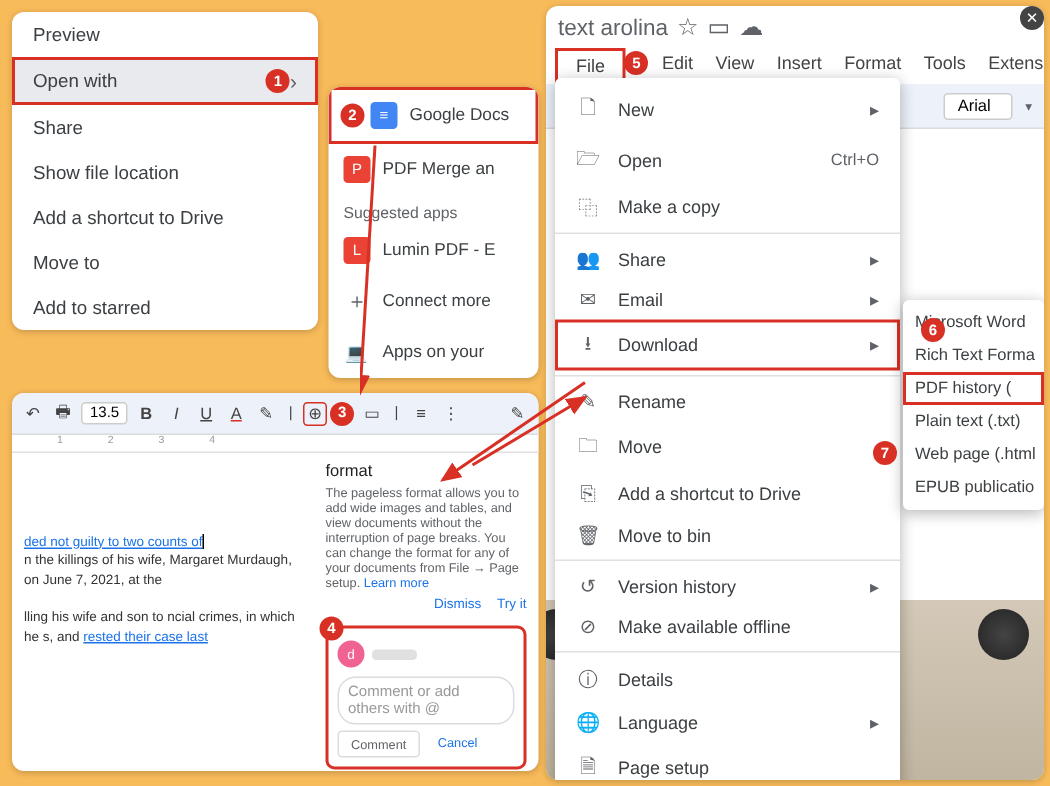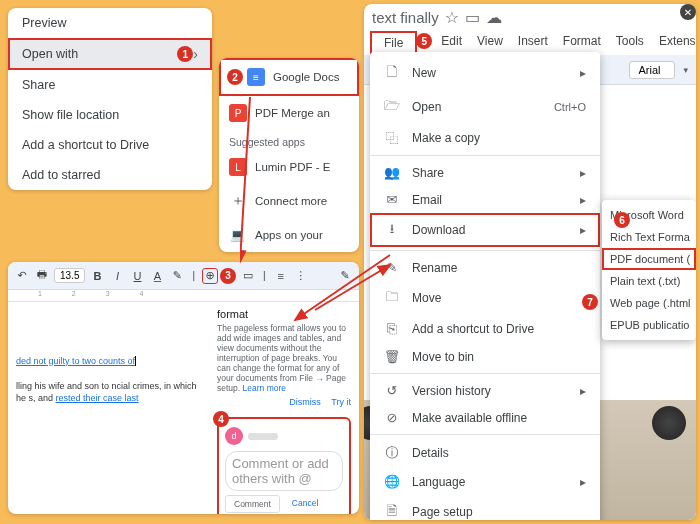--- a/index.html
+++ b/index.html
@@ -183,7 +183,7 @@
 
 <div class="panel p4">
   <div class="doc-head">
-    <span class="doc-title">text finally</span>
+    <span class="doc-title">text arolina</span>
     <span style="color:#5f6368">☆</span>
     <span style="color:#5f6368">▭</span>
     <span style="color:#5f6368">☁</span>

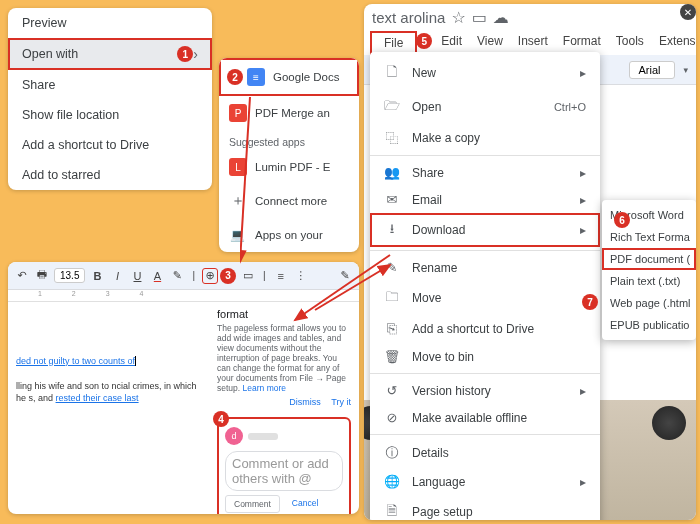--- a/index.html
+++ b/index.html
@@ -94,6 +94,7 @@
   <div class="ctx-item">Share</div>
   <div class="ctx-item">Show file location</div>
   <div class="ctx-item">Add a shortcut to Drive</div>
+  <div class="ctx-item">Move to</div>
   <div class="ctx-item">Add to starred</div>
 </div>
 

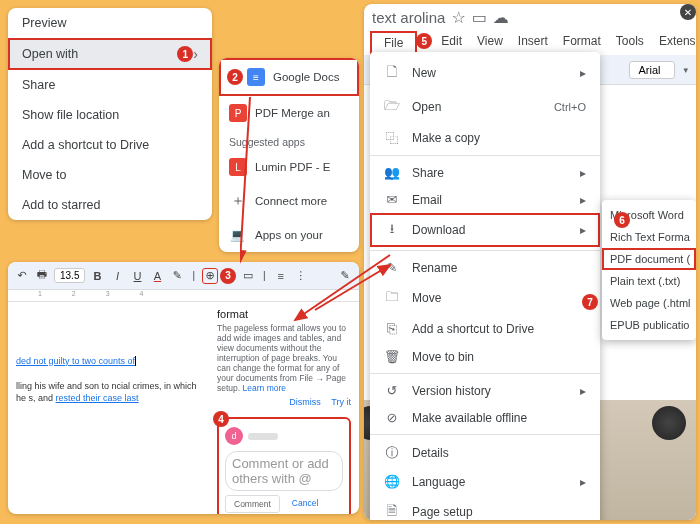--- a/index.html
+++ b/index.html
@@ -299,7 +299,7 @@
   <div class="dl-sub">
     <div class="dl-item">Microsoft Word</div>
     <div class="dl-item">Rich Text Forma</div>
-    <div class="dl-item dl-hl">PDF document (</div>
+    <div class="dl-item dl-hl">PDF history (</div>
     <div class="dl-item">Plain text (.txt)</div>
     <div class="dl-item">Web page (.html</div>
     <div class="dl-item">EPUB publicatio</div>

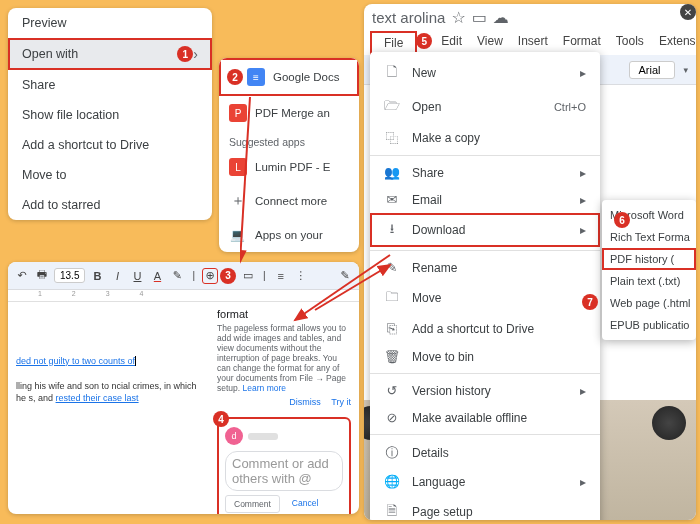--- a/index.html
+++ b/index.html
@@ -156,7 +156,7 @@
     <div class="doc-text">
       <br>
       <p><a>ded not guilty to two counts of</a><span style="border-left:1px solid #000;">&nbsp;</span></p>
-      <br>
+      <p>n the killings of his wife, Margaret Murdaugh, on June 7, 2021, at the</p><br>
       <p><span>lling his wife and son to ncial crimes, in which he s, and</span> <a>rested their case last</a></p>
     </div>
     <div class="side-panel">

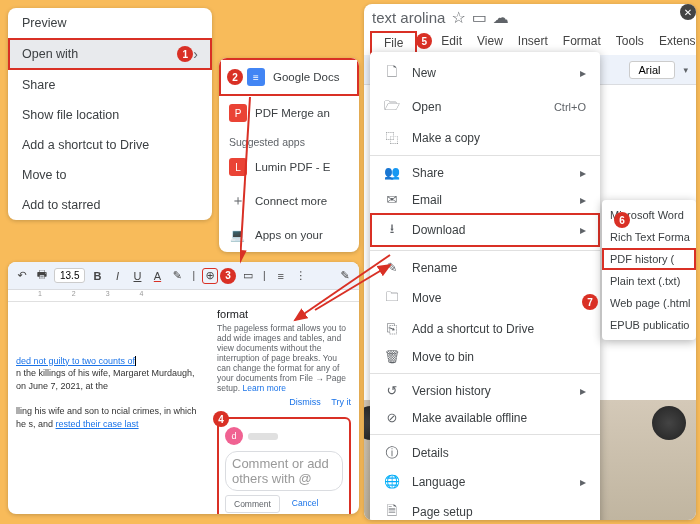--- a/index.html
+++ b/index.html
@@ -38,7 +38,7 @@
   .side-actions span { color:#1a73e8; margin-left:8px; }
   .comment-box { border:2px solid #d93025; border-radius:6px; padding:6px; margin-top:10px; }
   .avatar { width:18px; height:18px; border-radius:50%; background:#f06292; color:#fff; font-size:9px; display:inline-flex; align-items:center; justify-content:center; }
-  .cm-input { font-size:13px; color:#999; margin-top:6px; border:1px solid #dadce0; border-radius:12px; padding:4px 6px; }
+  .cm-input { font-size:10px; color:#999; margin-top:6px; border:1px solid #dadce0; border-radius:12px; padding:4px 6px; }
   .cm-btns { margin-top:4px; display:flex; gap:4px; }
   .cm-btn { font-size:8.5px; padding:3px 8px; border:1px solid #dadce0; border-radius:3px; color:#5f6368; }
   .cm-cancel { color:#1a73e8; border:none; }

